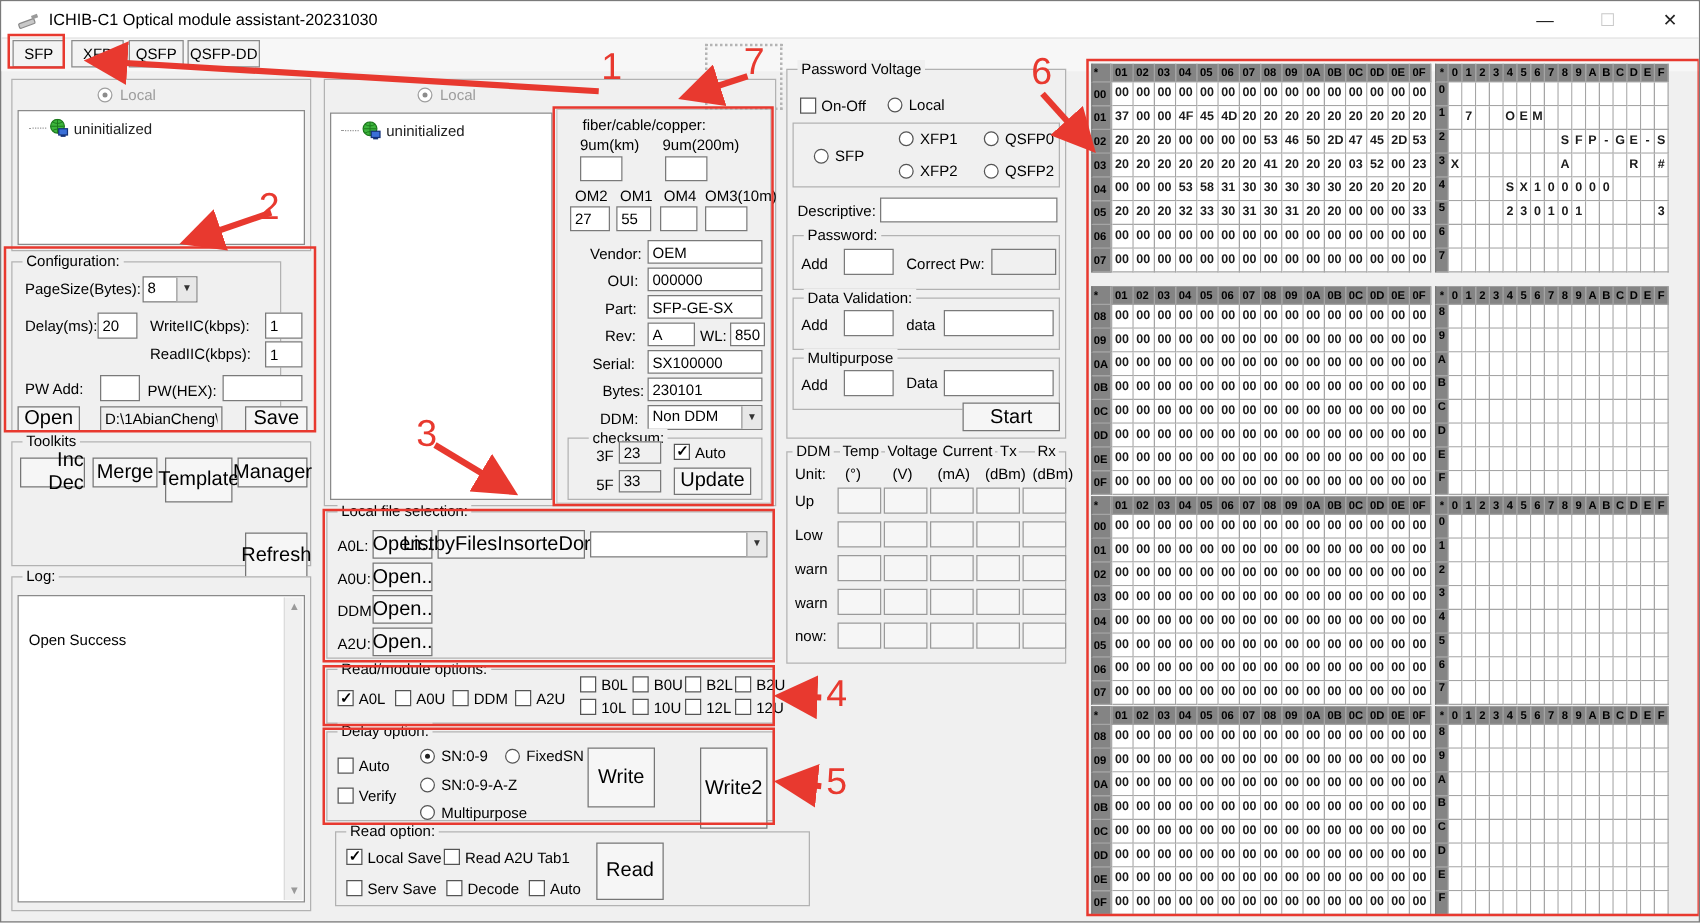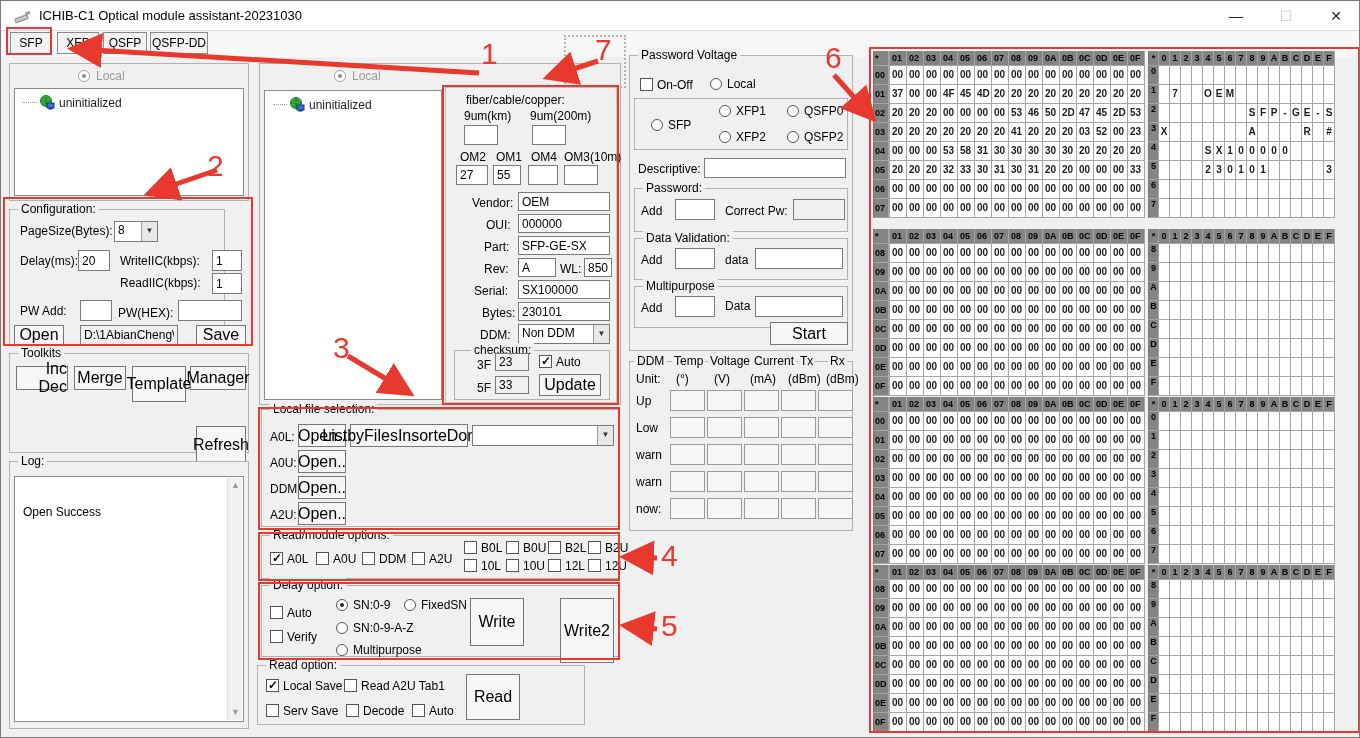--- a/index.html
+++ b/index.html
@@ -281,7 +281,7 @@
   <div class="btn" style="left:298px;top:12px;width:54px;height:65px">Write2</div>
 </div>
 
-<div class="grp" style="left:256px;top:664px;width:328px;height:60px">
+<div class="grp" style="left:267px;top:664px;width:380px;height:60px">
   <span class="legend">Read option:</span>
   <span class="cb on" style="left:8px;top:13px"></span>
   <span class="lab" style="left:25px;top:13px">Local Save</span>

